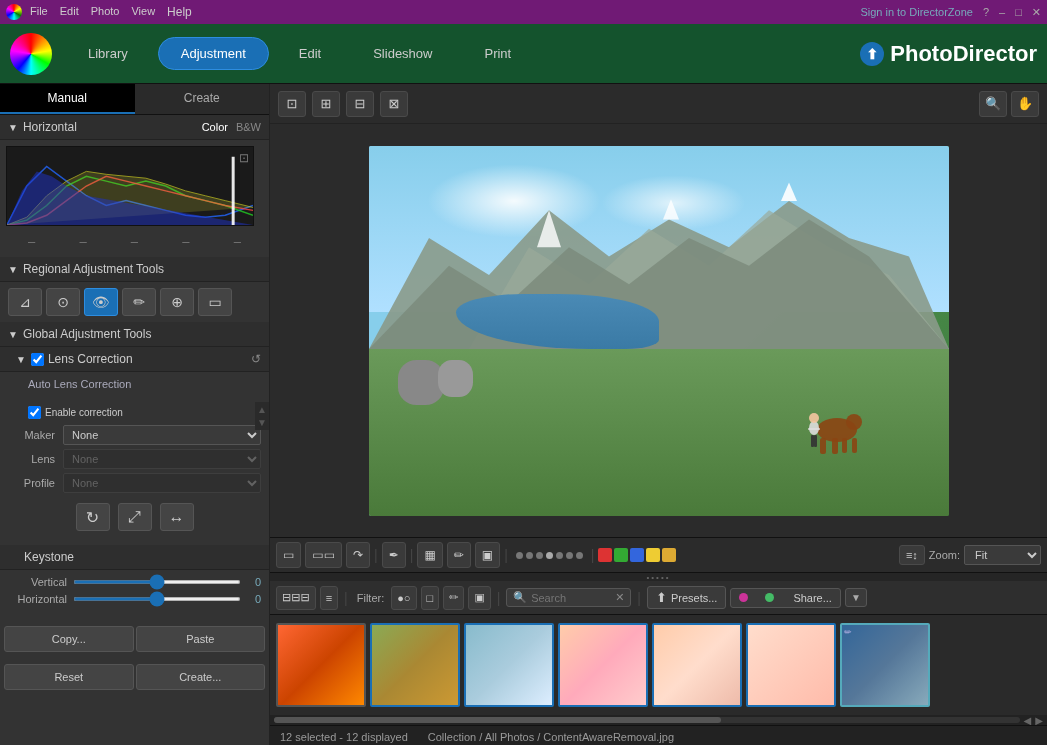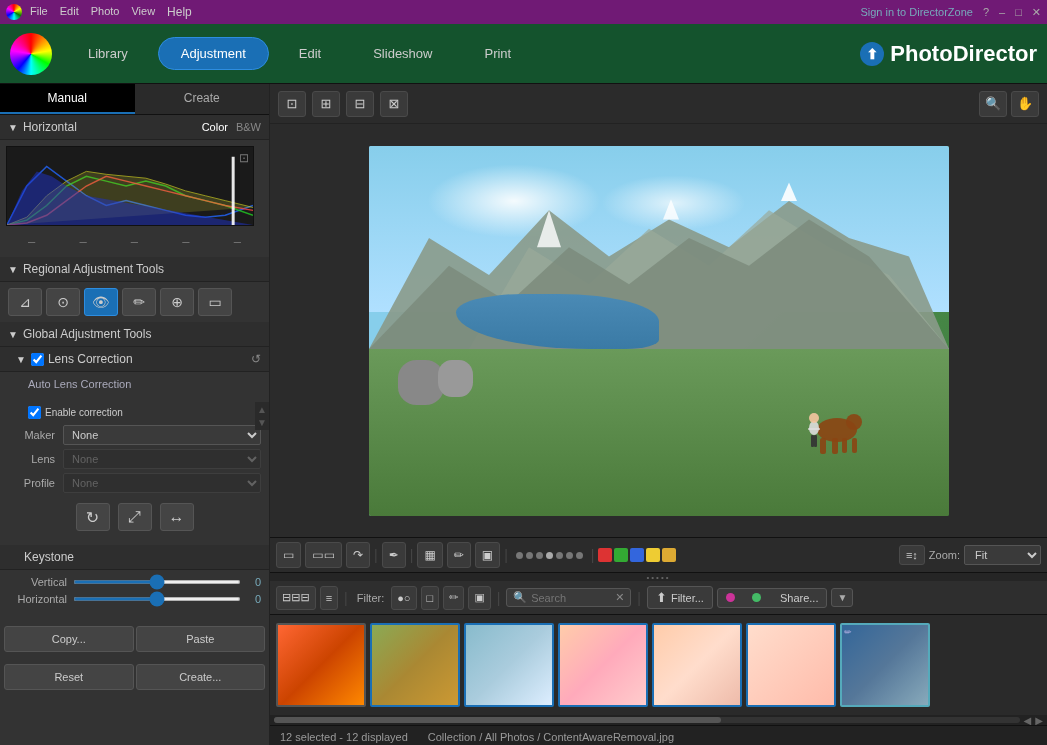--- a/index.html
+++ b/index.html
@@ -409,7 +409,7 @@
 
       <div class="export-btn">
         <span style="font-size:13px;">⬆</span>
-        <span>Filter...</span>
+        <span>Presets...</span>
       </div>
 
       <div class="share-btn">

